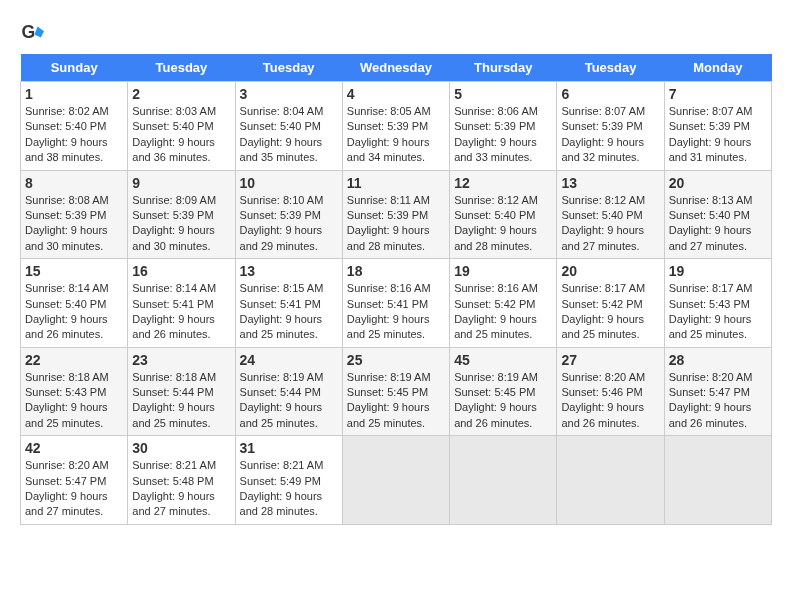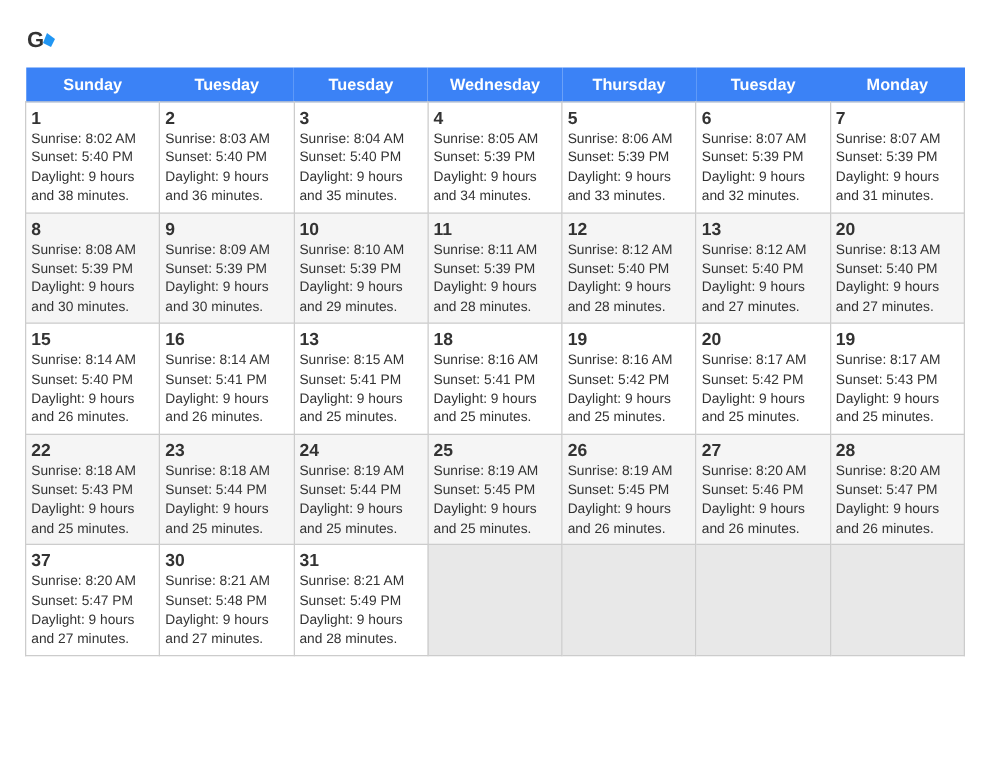--- a/index.html
+++ b/index.html
@@ -328,7 +328,7 @@
           </div>
         </td>
         <td>
-          <span class="day-number">26</span>
+          <span class="day-number">45</span>
           <div class="day-info">
             Sunrise: 8:19 AM<br>
             Sunset: 5:45 PM<br>

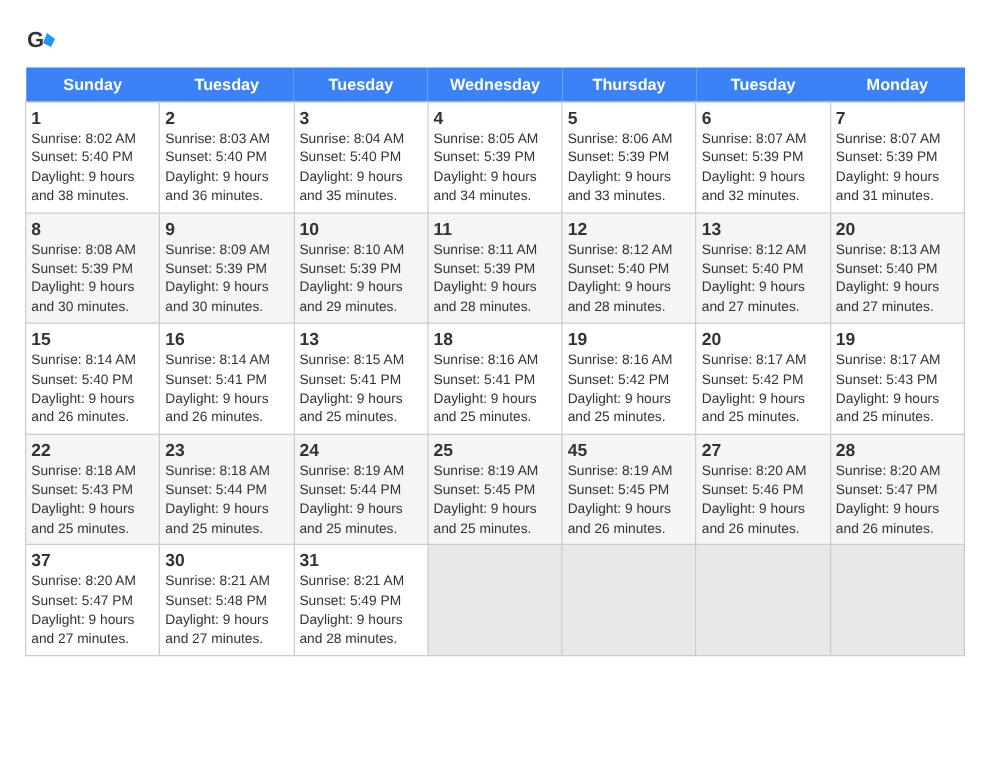--- a/index.html
+++ b/index.html
@@ -354,7 +354,7 @@
       </tr>
       <tr>
         <td>
-          <span class="day-number">37</span>
+          <span class="day-number">42</span>
           <div class="day-info">
             Sunrise: 8:20 AM<br>
             Sunset: 5:47 PM<br>

